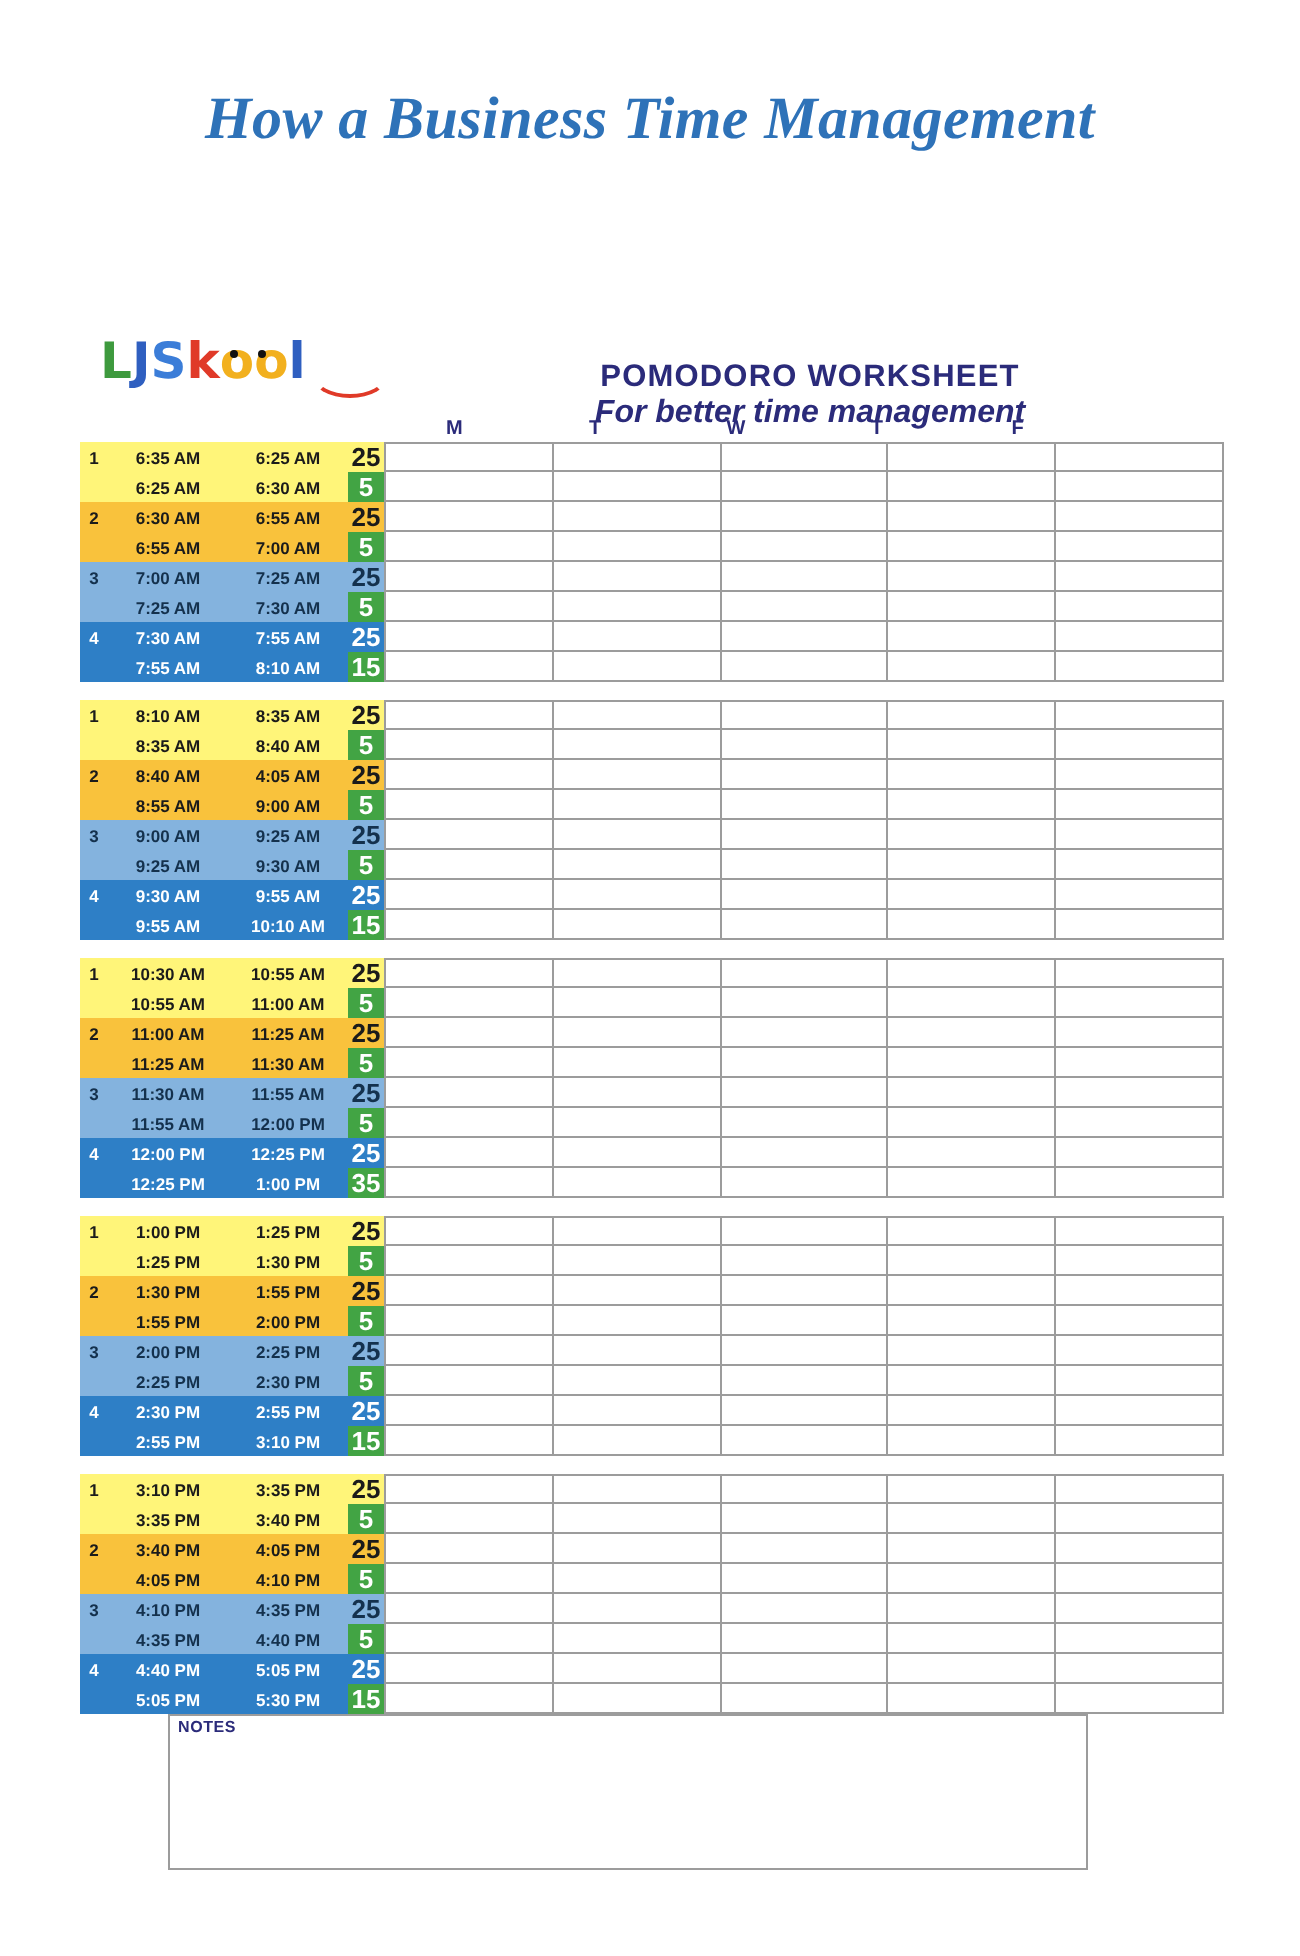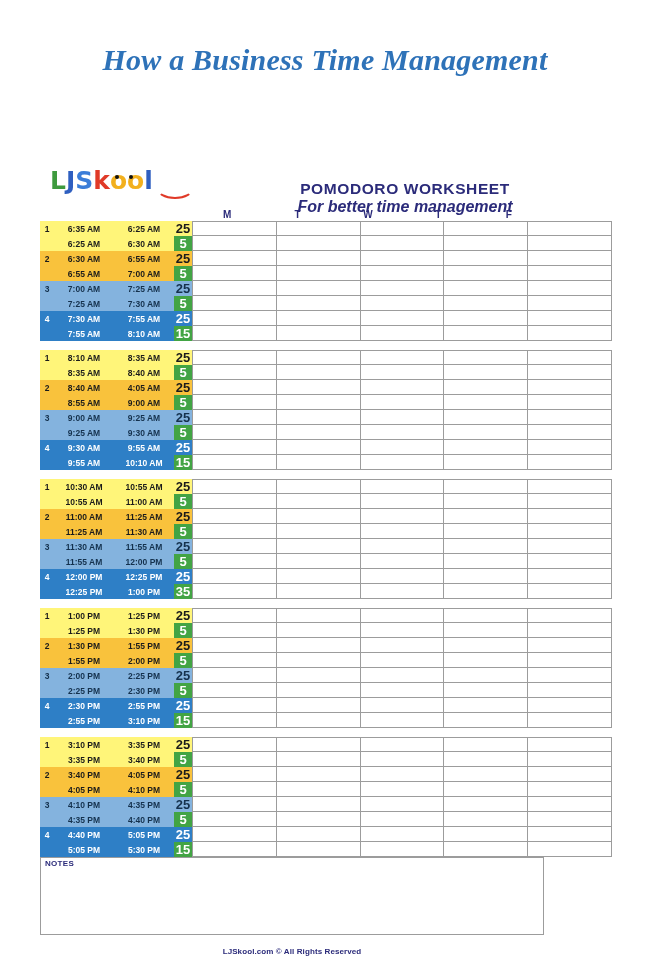--- a/index.html
+++ b/index.html
@@ -198,6 +198,7 @@
     margin-top: 0px;
     background: #ffffff;
     position: relative;
+    margin-left: 44px;
   }
   .notes-label {
     font-size: 8px;

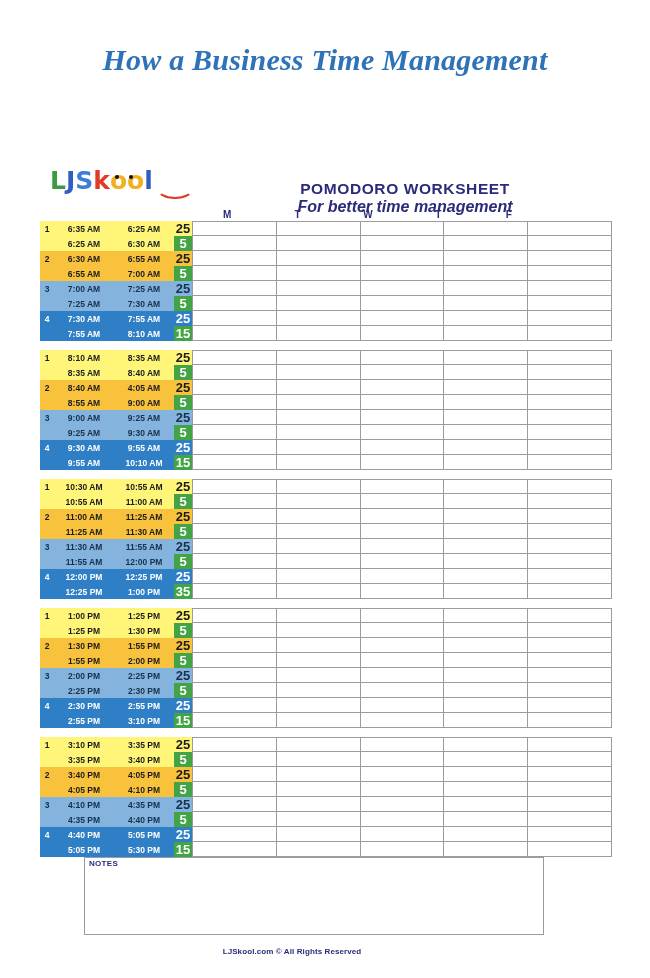--- a/index.html
+++ b/index.html
@@ -708,7 +708,6 @@
     <div class="notes-label">NOTES</div>
   </div>
 
-  <div class="footer">LJSkool.com © All Rights Reserved</div>
 </div>
 
 </body></html>

